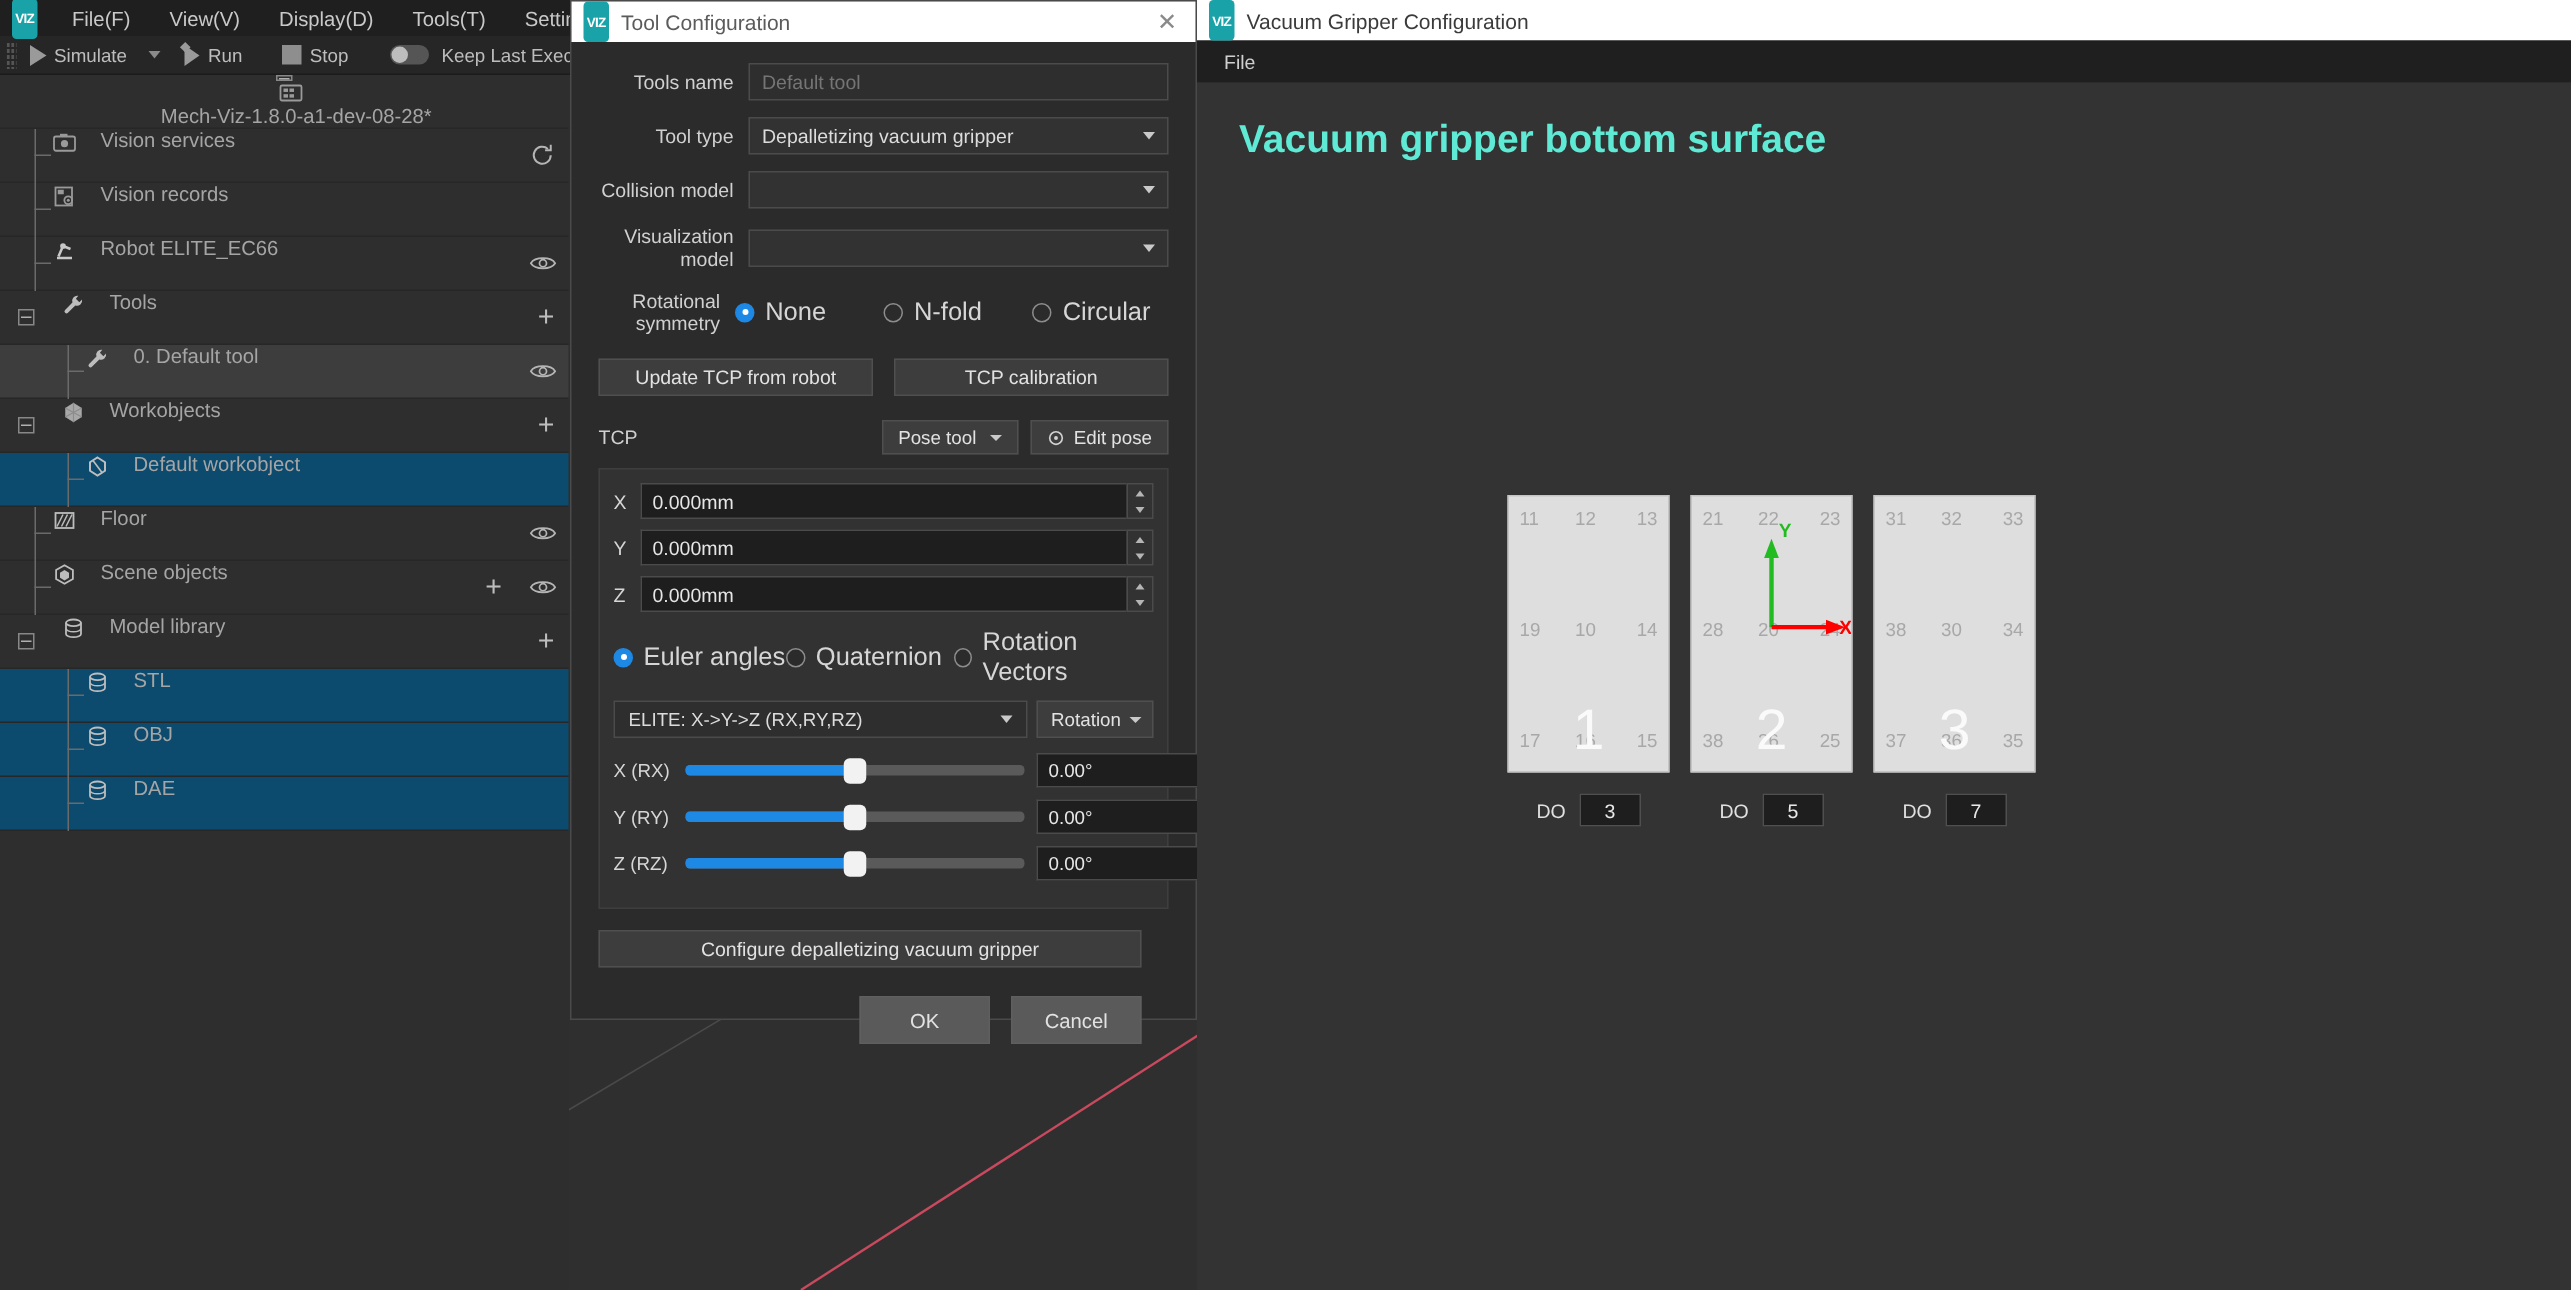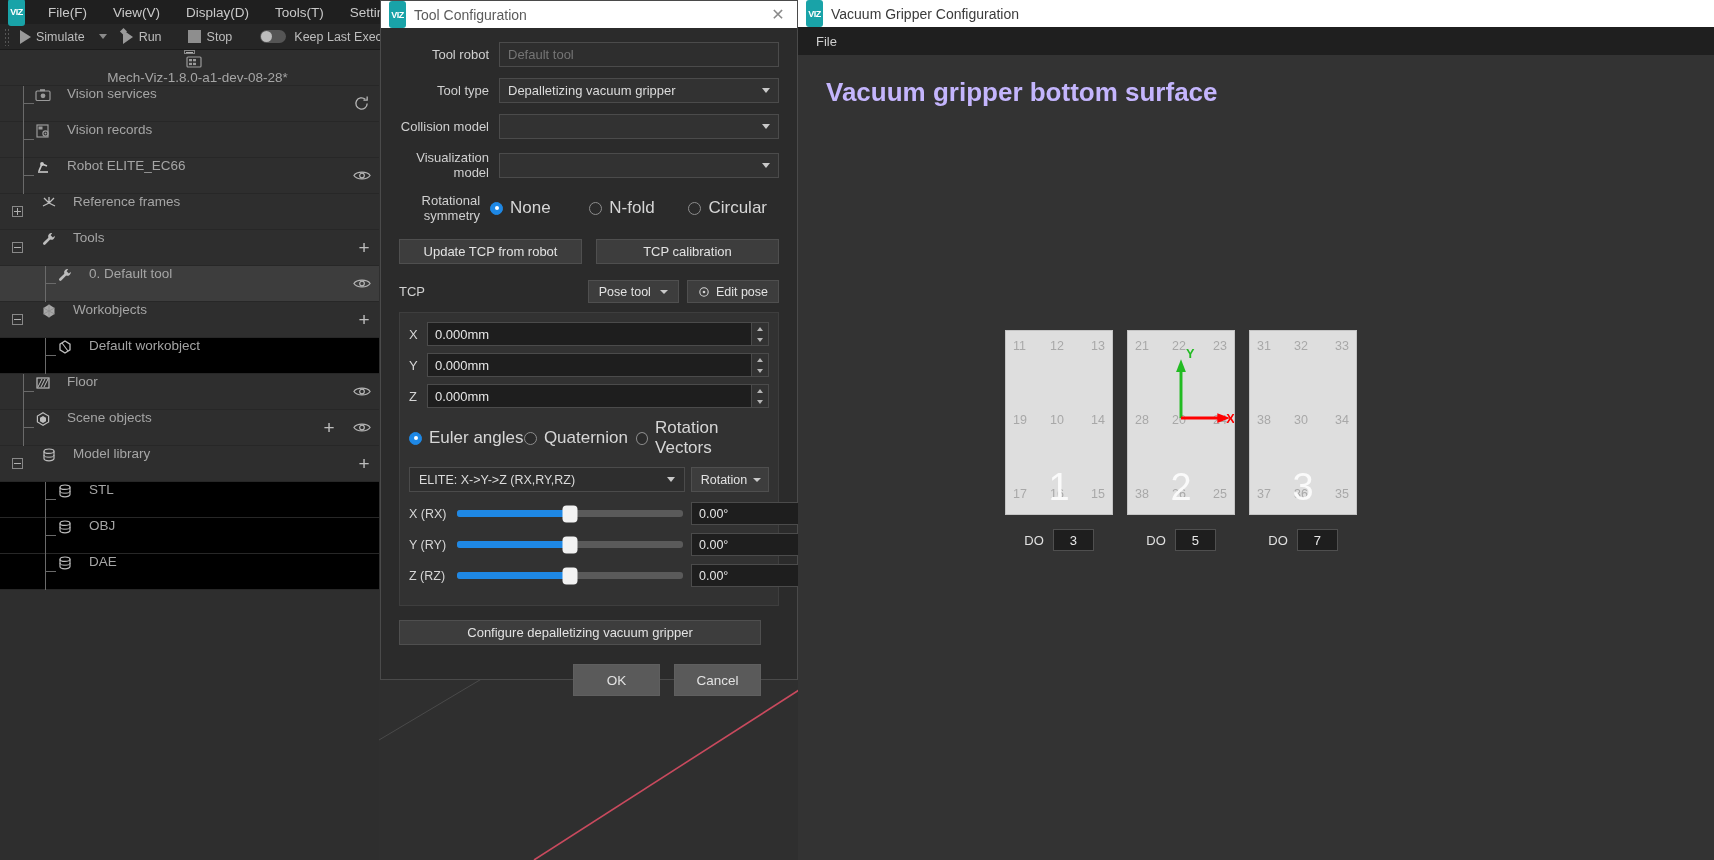--- a/index.html
+++ b/index.html
@@ -462,7 +462,7 @@
 
     <div class="dlg-body">
       <div class="frow">
-        <div class="flabel">Tool robot</div>
+        <div class="flabel">Tools name</div>
         <div class="fctl"><input class="ipt placeholder" placeholder="Default tool" style=""></div>
       </div>
 

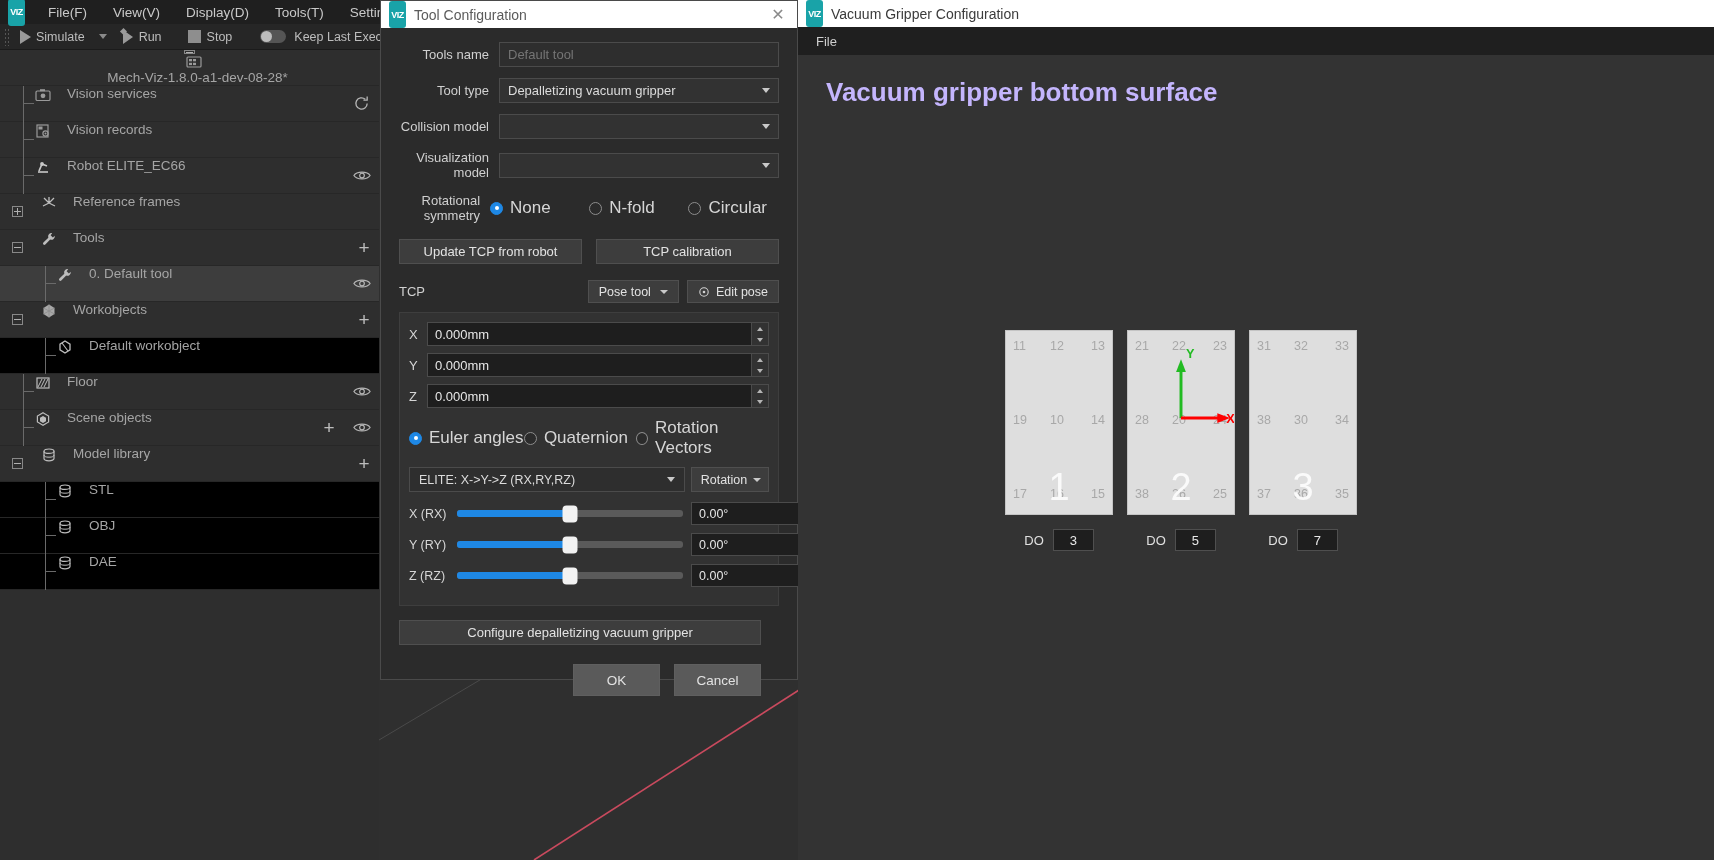--- a/index.html
+++ b/index.html
@@ -148,7 +148,7 @@
   .vg-menu { height:28px; background:#1f1f1f; display:flex; align-items:center; padding-left:10px; }
   .vg-menu .mi { color:#cfcfcf; font-size:13px; padding:3px 8px; }
   .vg-body { position:absolute; left:0; right:0; top:55px; bottom:0; background:#333333; }
-  .vg-heading { color:#c4b5fd; font-size:26px; font-weight:bold; padding:22px 0 0 28px; }
+  .vg-heading { color:#5eead4; font-size:26px; font-weight:bold; padding:22px 0 0 28px; }
 
   .grid-wrap { position:absolute; left:207px; top:275px; display:flex; gap:14px; }
   .panel-col { display:flex; flex-direction:column; align-items:center; }

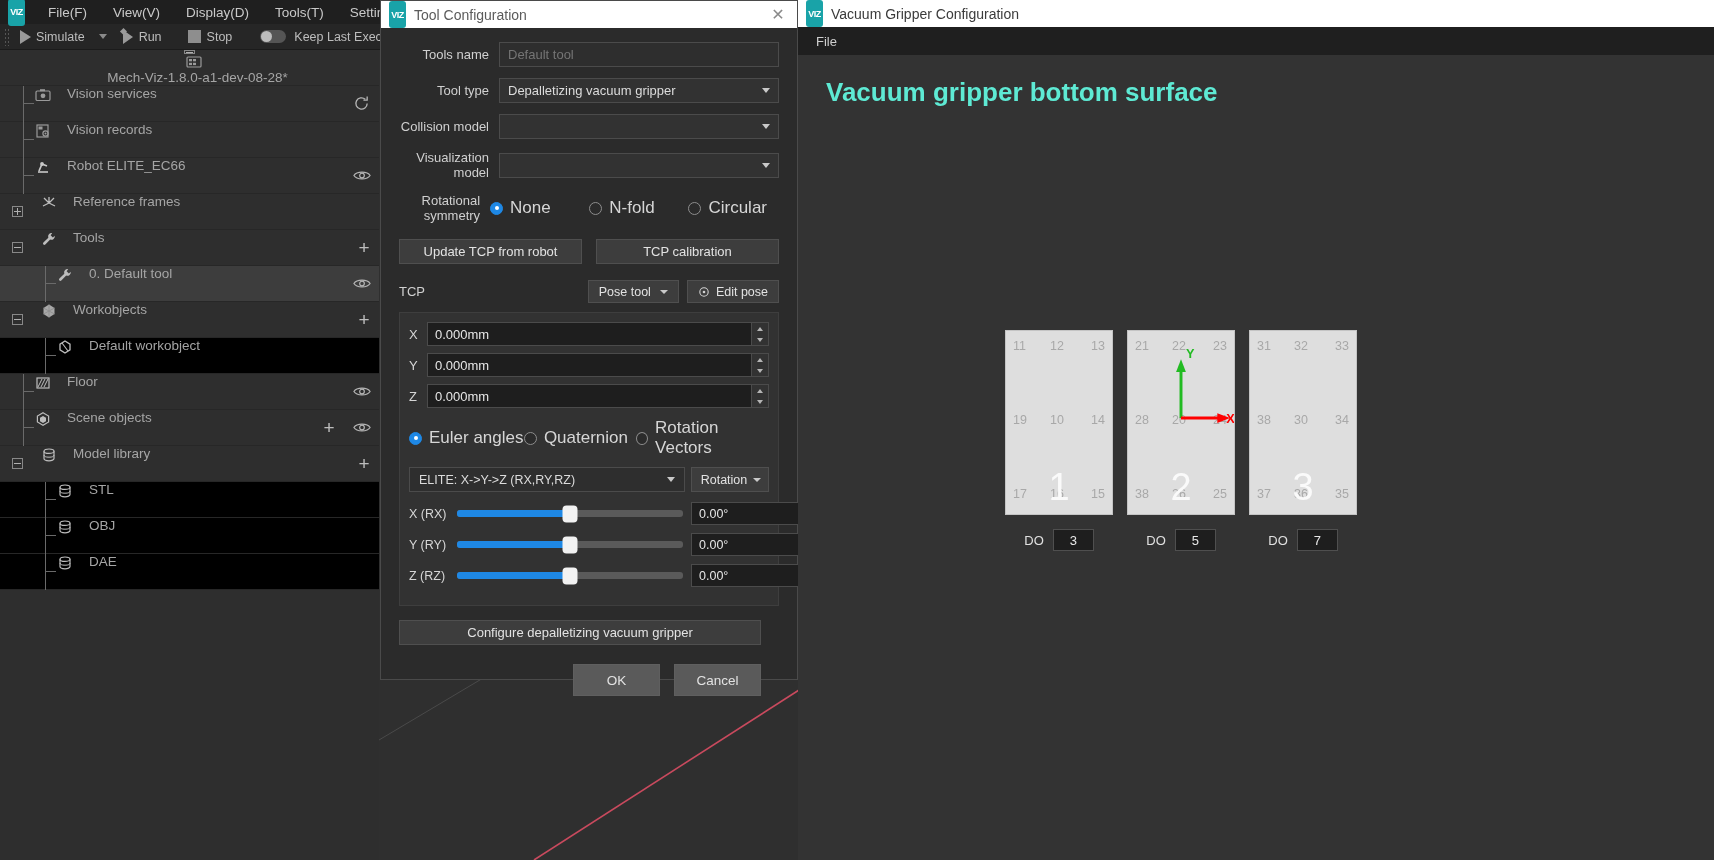--- a/index.html
+++ b/index.html
@@ -293,16 +293,6 @@
             </span>
           </div>
           <div class="tree-row">
-            <span class="expander plus" style="left:12px;top:12px"></span>
-            <span class="titem-icon" style="position:absolute;left:40px">
-              <svg viewBox="0 0 16 16">
-                <path d="M8 8 L8 2 M8 8 L14 11 M8 8 L2 11 M8 8 L3 3 M8 8 L13 3" stroke="#bdbdbd" stroke-width="1.3" fill="none"></path>
-              </svg>
-            </span>
-            <span class="titem-label" style="position:absolute;left:65px">Reference frames</span>
-            <span class="row-right"></span>
-          </div>
-          <div class="tree-row">
             <span class="expander " style="left:12px;top:12px"></span>
             <span class="titem-icon" style="position:absolute;left:40px">
               <svg viewBox="0 0 16 16">

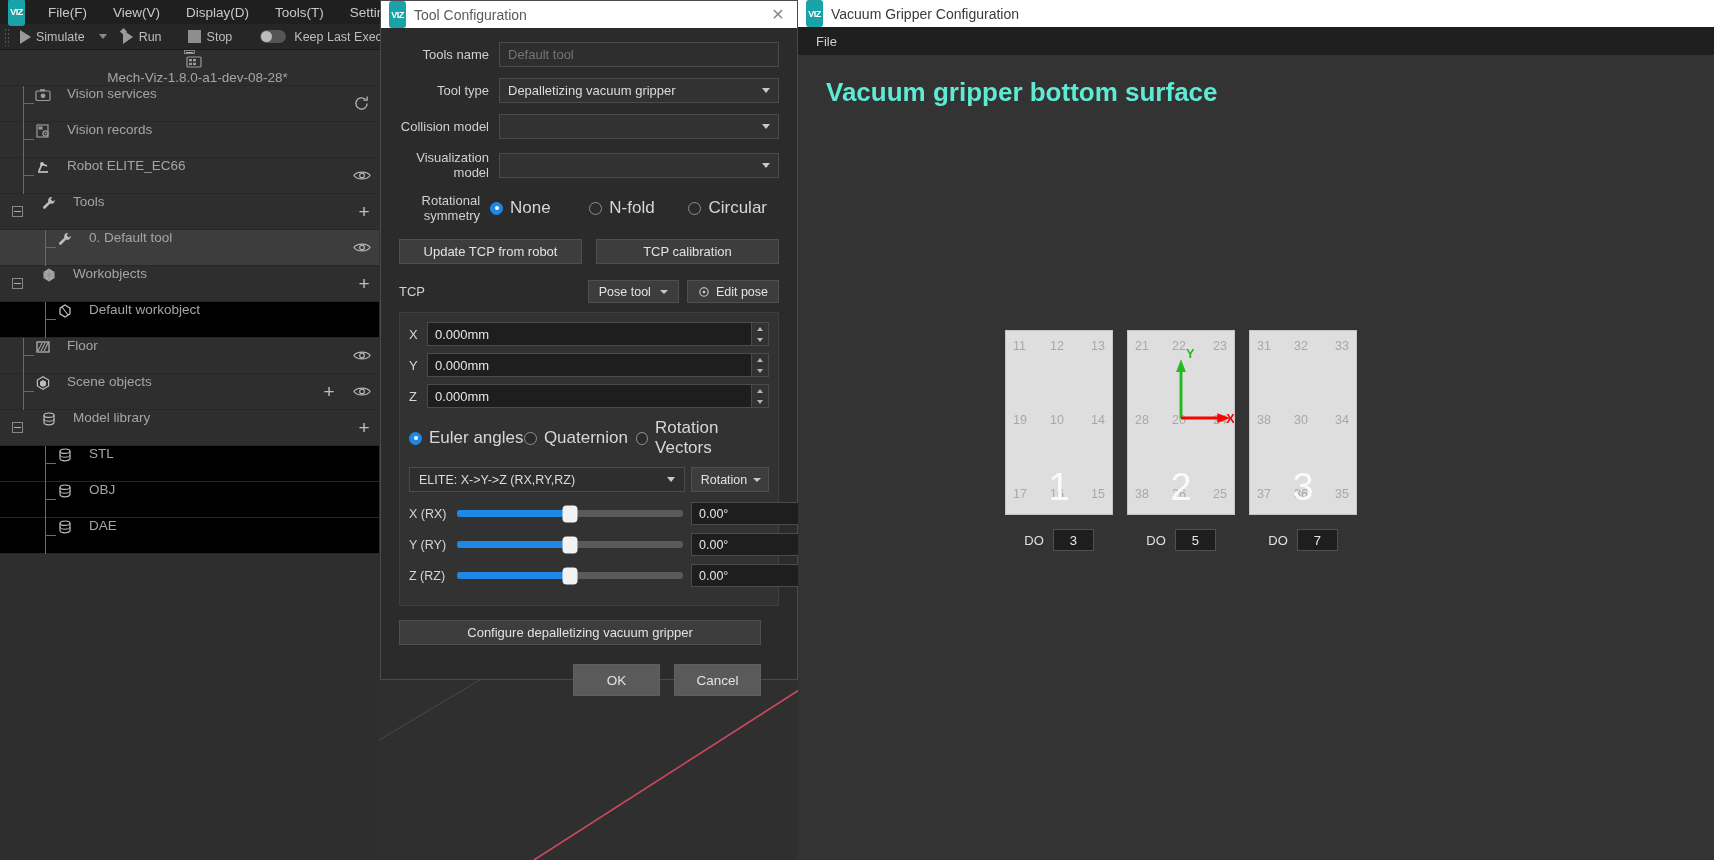--- a/index.html
+++ b/index.html
@@ -47,7 +47,7 @@
   }
   .tree-row.root { background:#2e2e2e; }
   .tree-row.selected { background:#3d3d3d; }
-  .tree-row.child { background:#000000; }
+  .tree-row.child { background:#0c4a6e; }
   .expander { width:11px;height:11px;border:1px solid #888; position:absolute;
     display:flex; align-items:center; justify-content:center; color:#ccc; font-size:10px; line-height:1; }
   .expander:before { content:""; position:absolute; width:7px; height:1px; background:#b0b0b0; }

